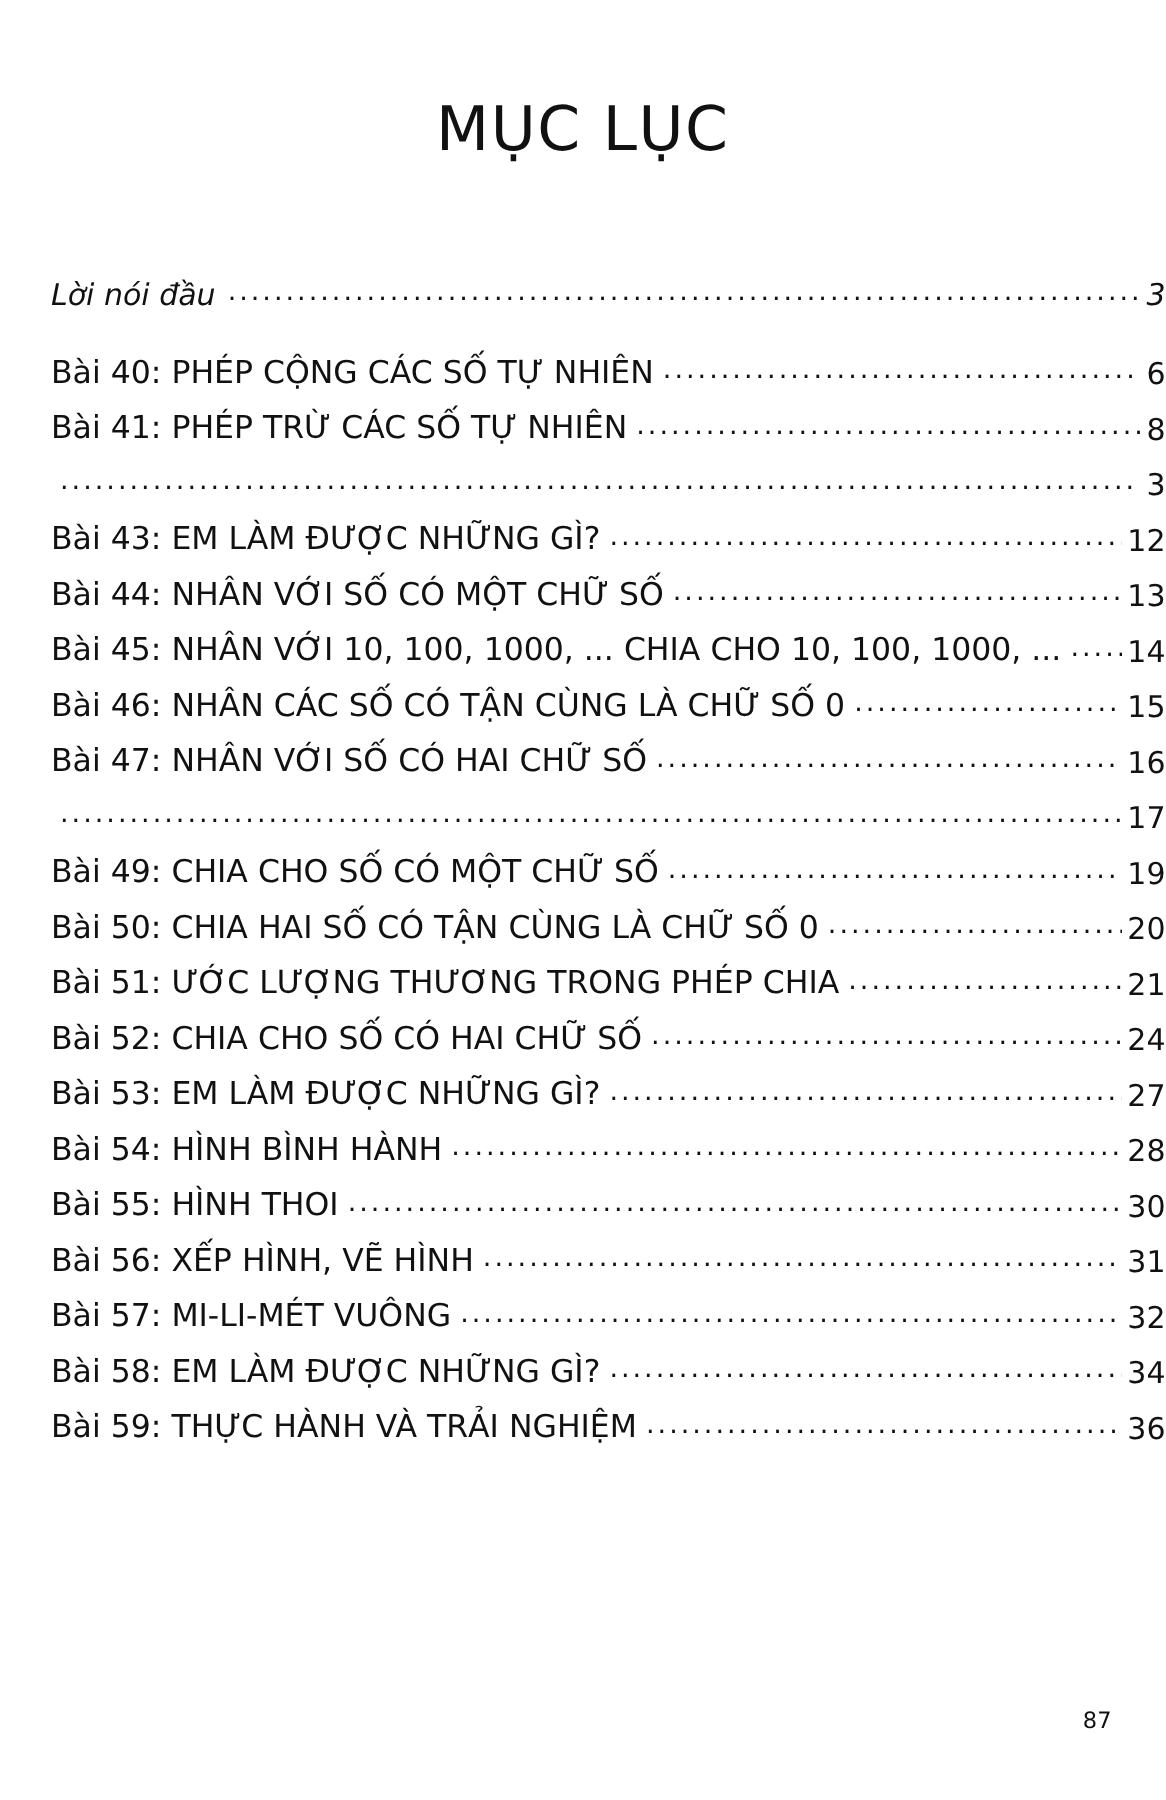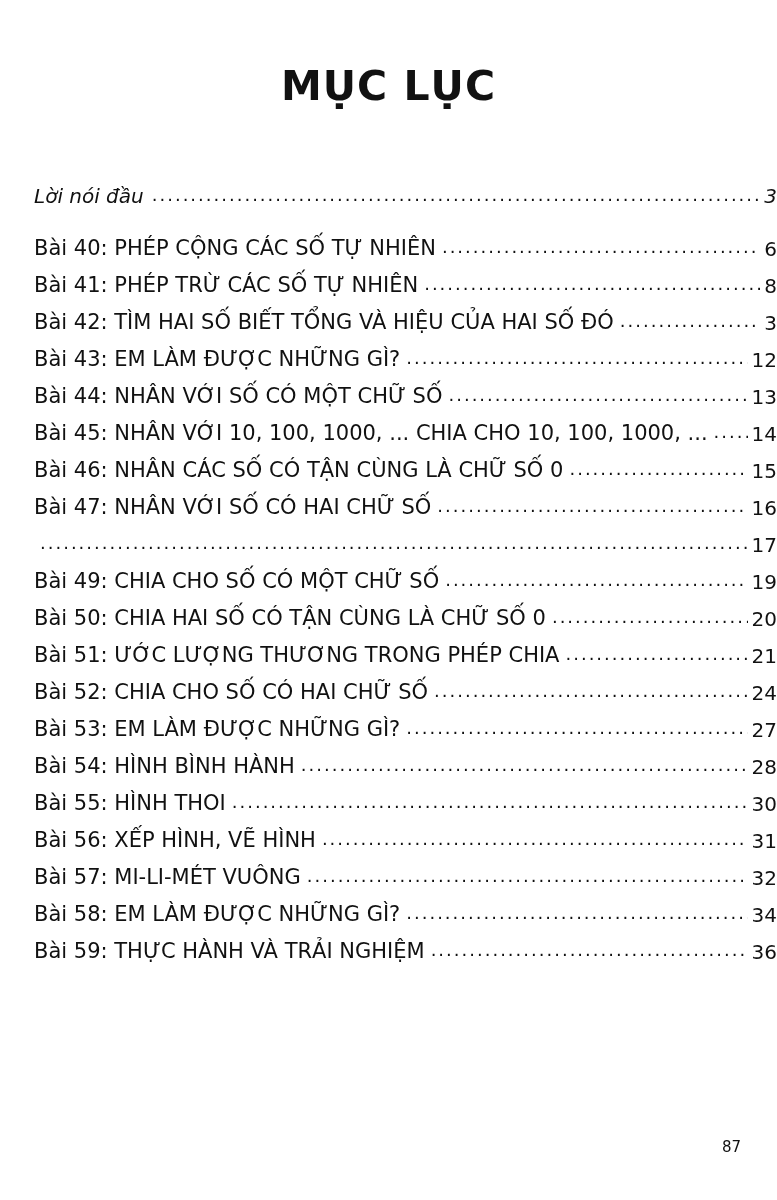--- a/index.html
+++ b/index.html
@@ -23,7 +23,7 @@
   .page-title {
     text-align: center;
     font-size: 41px;
-    font-weight: 700;
+    font-weight: 400;
     letter-spacing: 1px;
     margin-top: 62px;
     margin-bottom: 0;

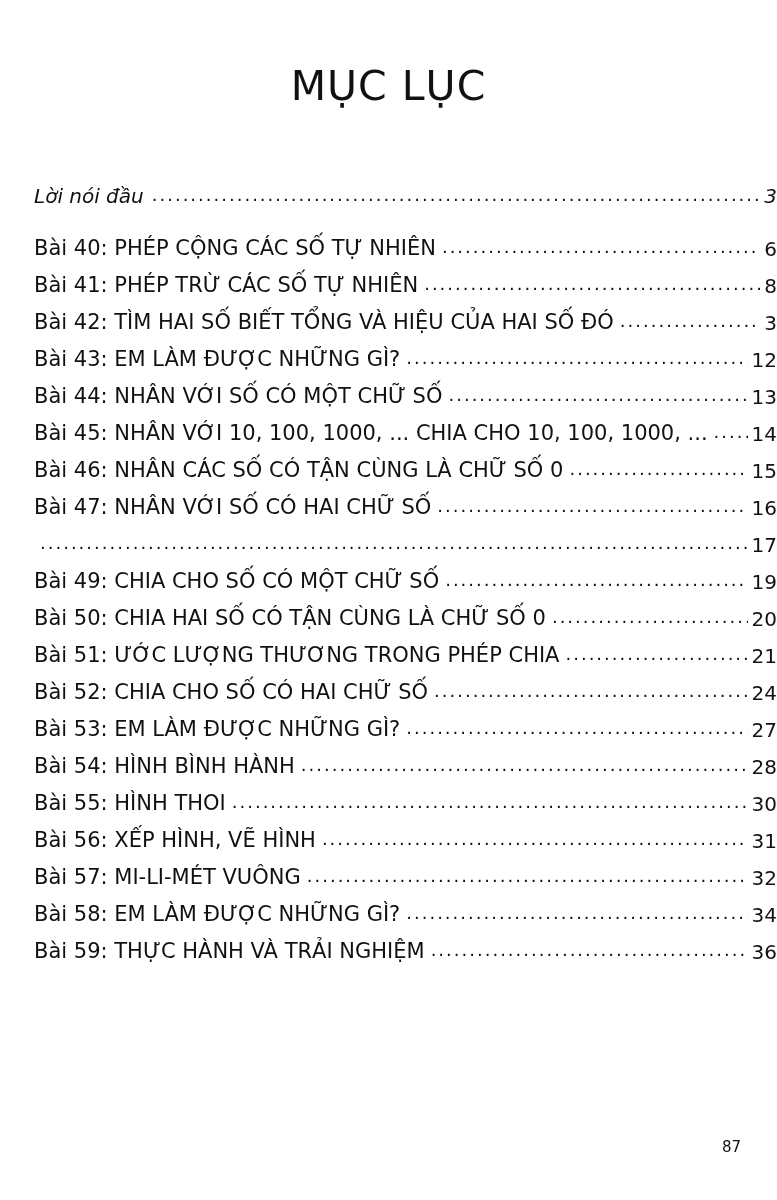--- a/index.html
+++ b/index.html
@@ -114,7 +114,6 @@
     </div>
 
     <div class="row">
-      <span class="label">Bài 42: TÌM HAI SỐ BIẾT TỔNG VÀ HIỆU CỦA HAI SỐ ĐÓ</span>
       <span class="dots">......................................................................................................</span>
       <span class="pagenum">3</span>
     </div>

